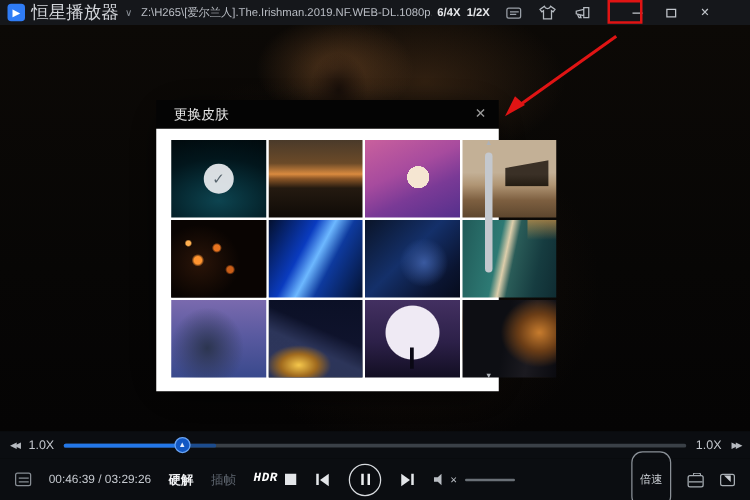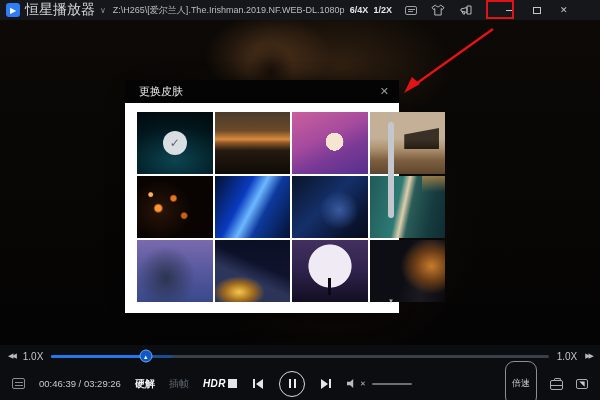--- a/index.html
+++ b/index.html
@@ -115,7 +115,7 @@
   .plist { width:13px; height:11px; border:1px solid #878d94; border-radius:2px; position:relative; }
   .plist::before { content:""; position:absolute; left:2px; top:3px; width:8px; height:1px; background:#878d94; box-shadow:0 3px 0 #878d94; }
   .time { color:#c6cad0; font-size:9.5px; white-space:nowrap; }
-  .mode { font-size:10px; white-space:nowrap; }
+  .mode { font-size:10px; white-space:nowrap;font-family:Liberation Mono, monospace; }
   .mode.on { color:#f2f3f5; font-weight:bold; }
   .mode.off { color:#5f6670; }
   .mode.hdr { color:#ffffff; font-weight:bold; font-style:italic; letter-spacing:.5px;text-align:center; }

